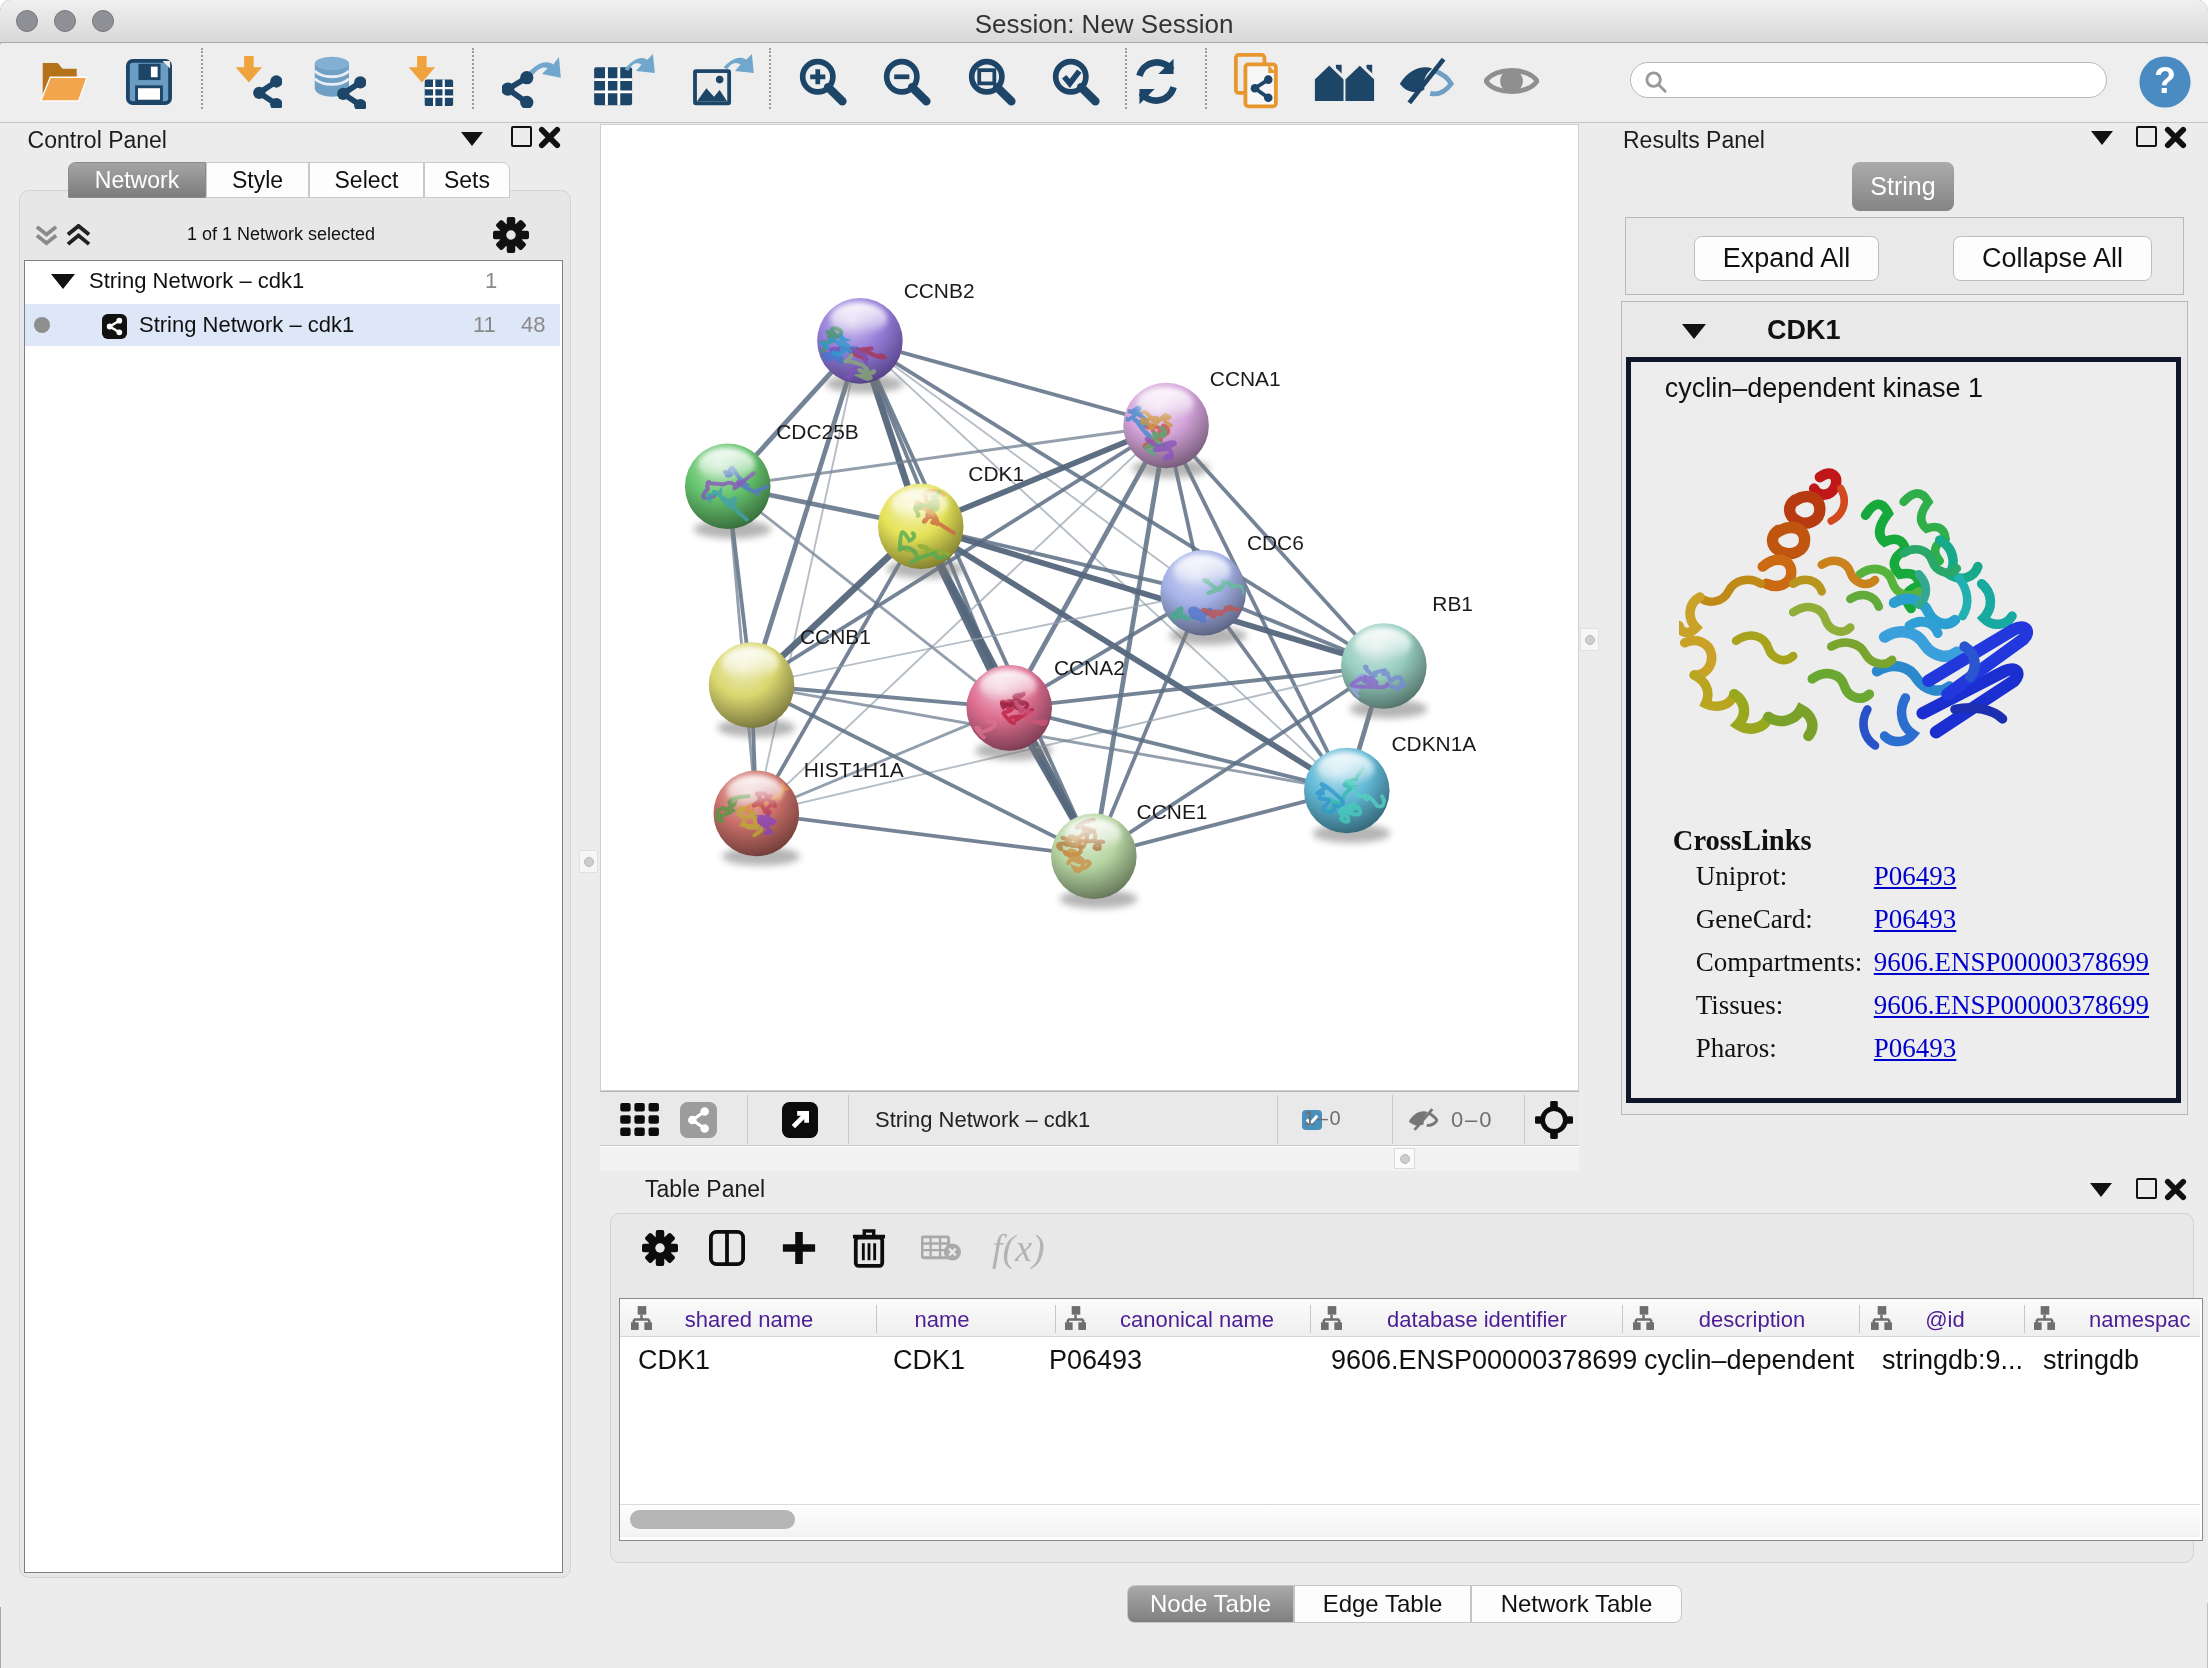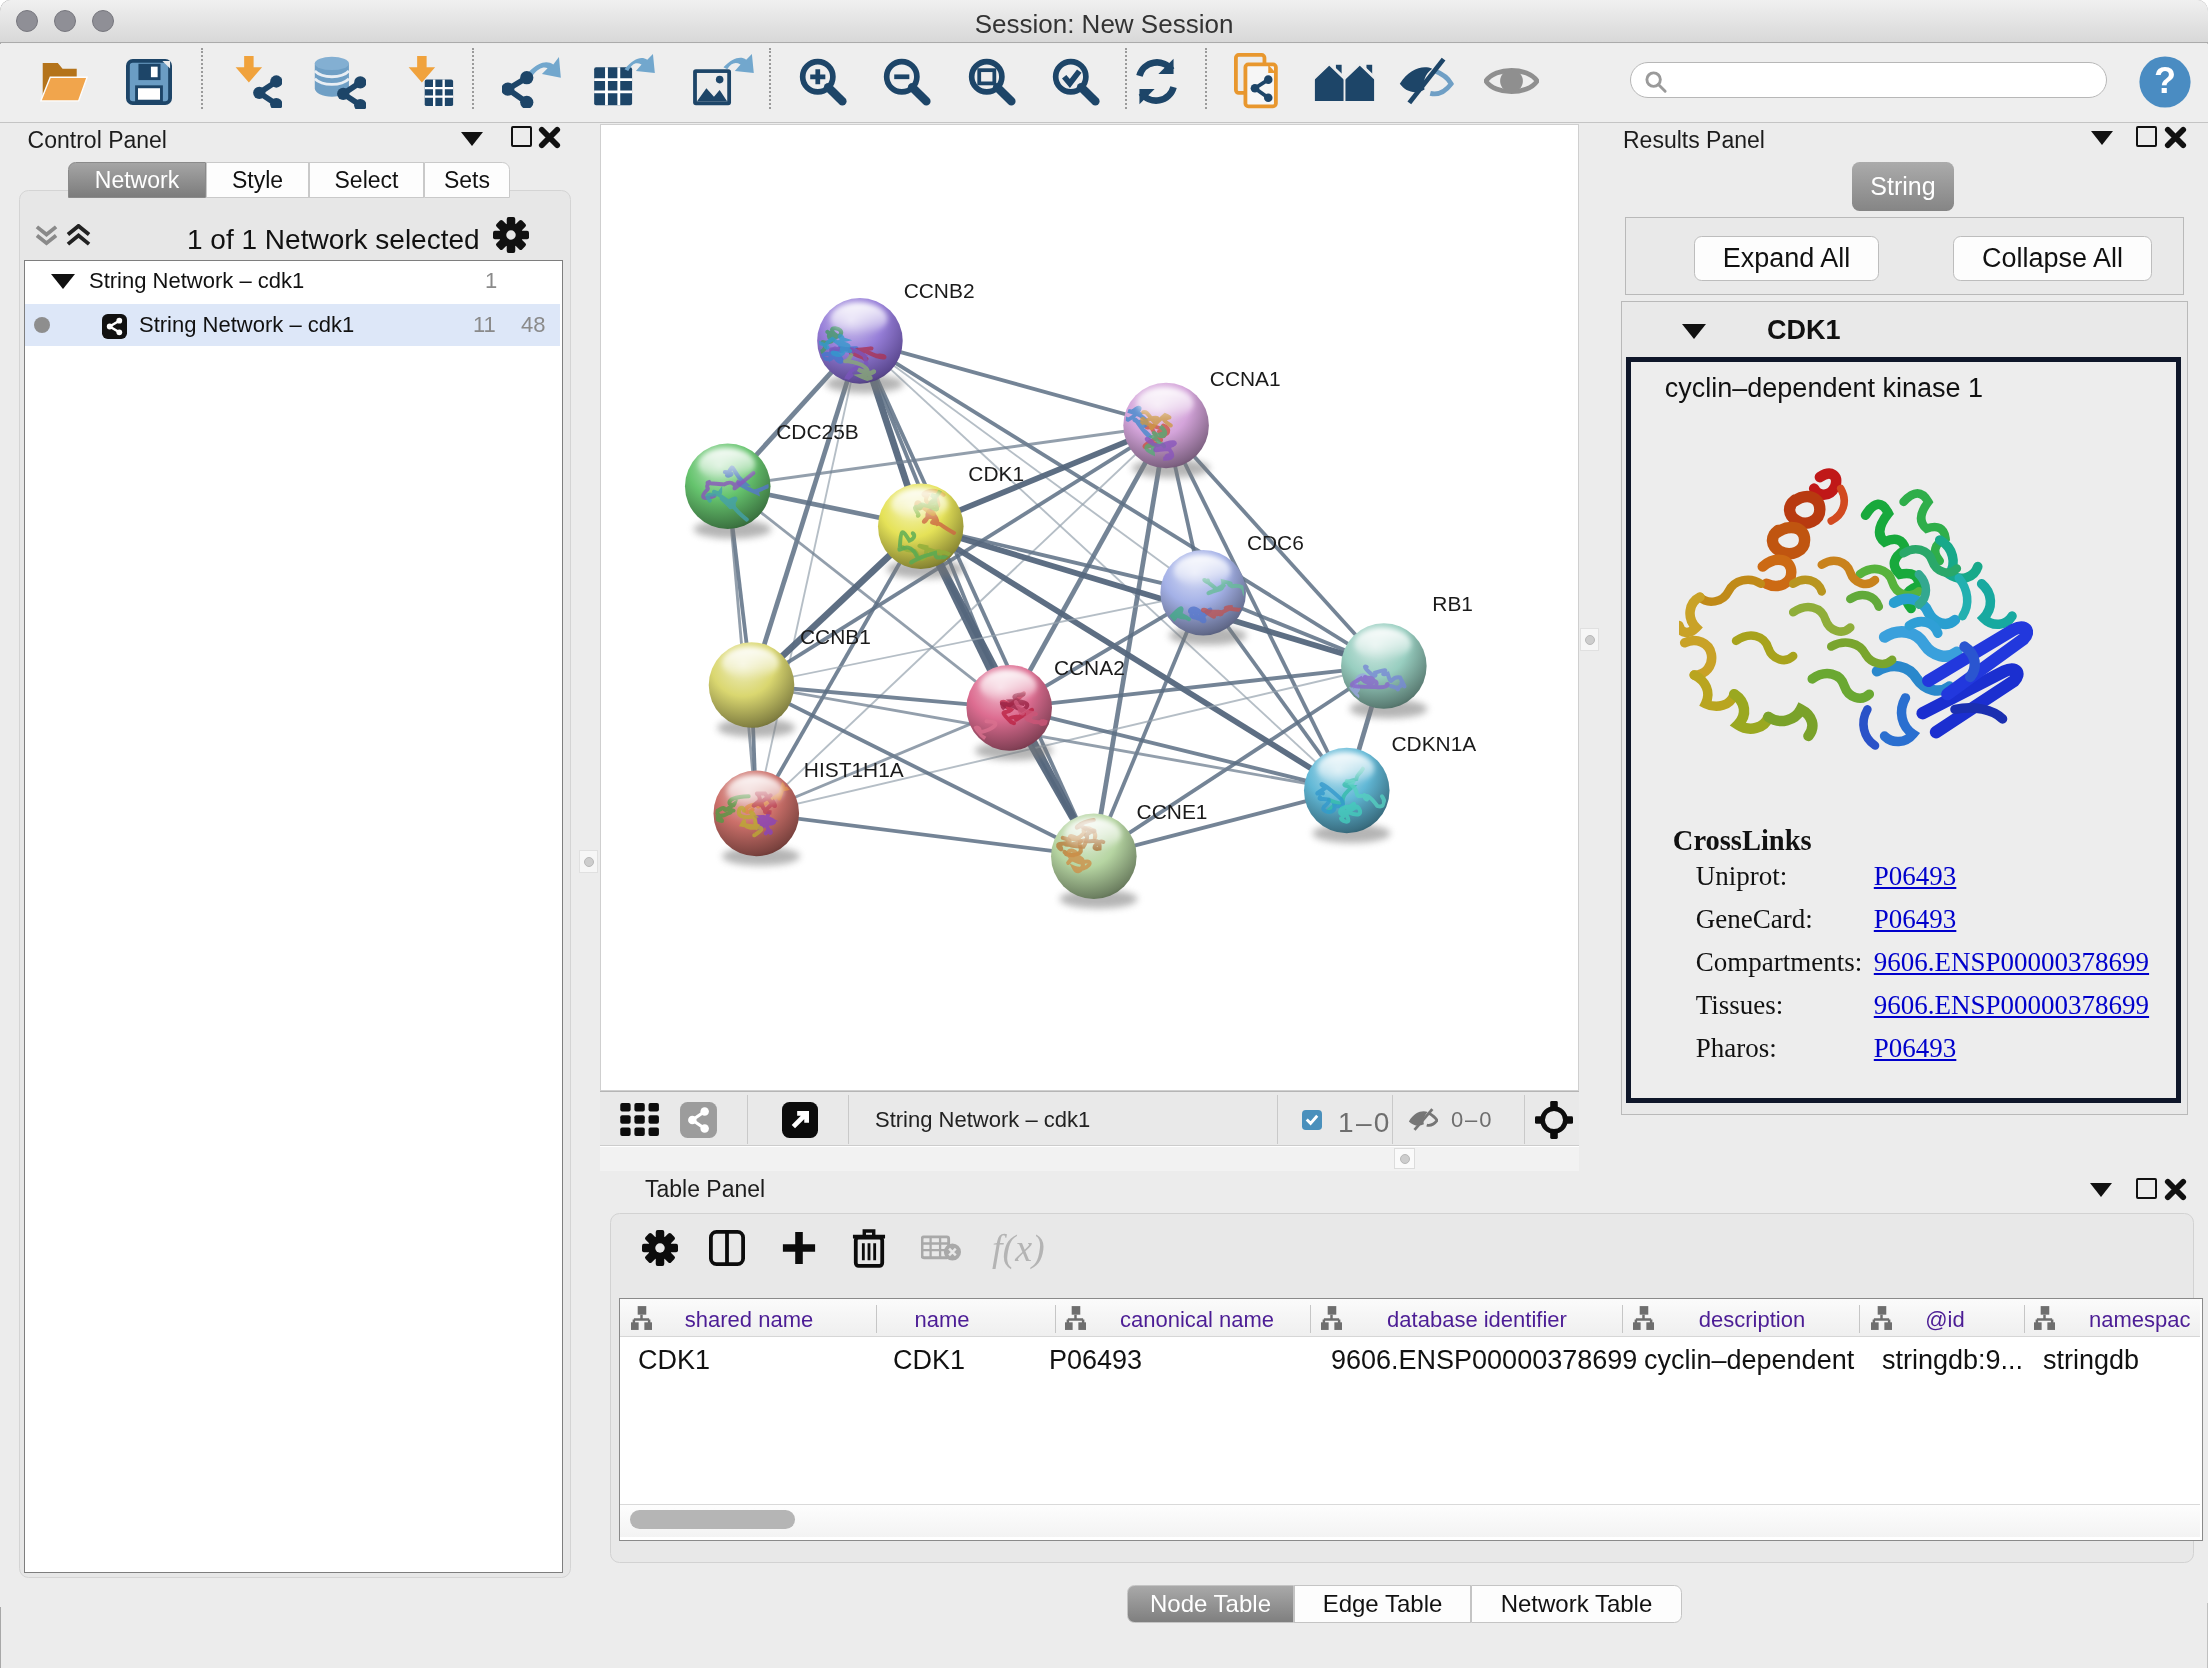--- a/index.html
+++ b/index.html
@@ -201,7 +201,7 @@
     <svg style="position:absolute; left:65px; top:101px;" width="27" height="23" viewBox="0 0 28 24">
       <path d="M3 11 L14 2 L25 11 M3 21 L14 12 L25 21" fill="none" stroke="#222" stroke-width="4"></path>
     </svg>
-    <div style="position:absolute; left:187px; top:101px; font-size:28px; color:#111;">1 of 1 Network selected</div>
+    <div style="position:absolute; left:187px; top:101px; font-size:18px; color:#111;">1 of 1 Network selected</div>
     <svg style="position:absolute; left:493px; top:94px;" width="36" height="36" viewBox="0 0 38 38">
       <g fill="#111">
         <rect x="14.5" y="0" width="9" height="10" rx="2"></rect>

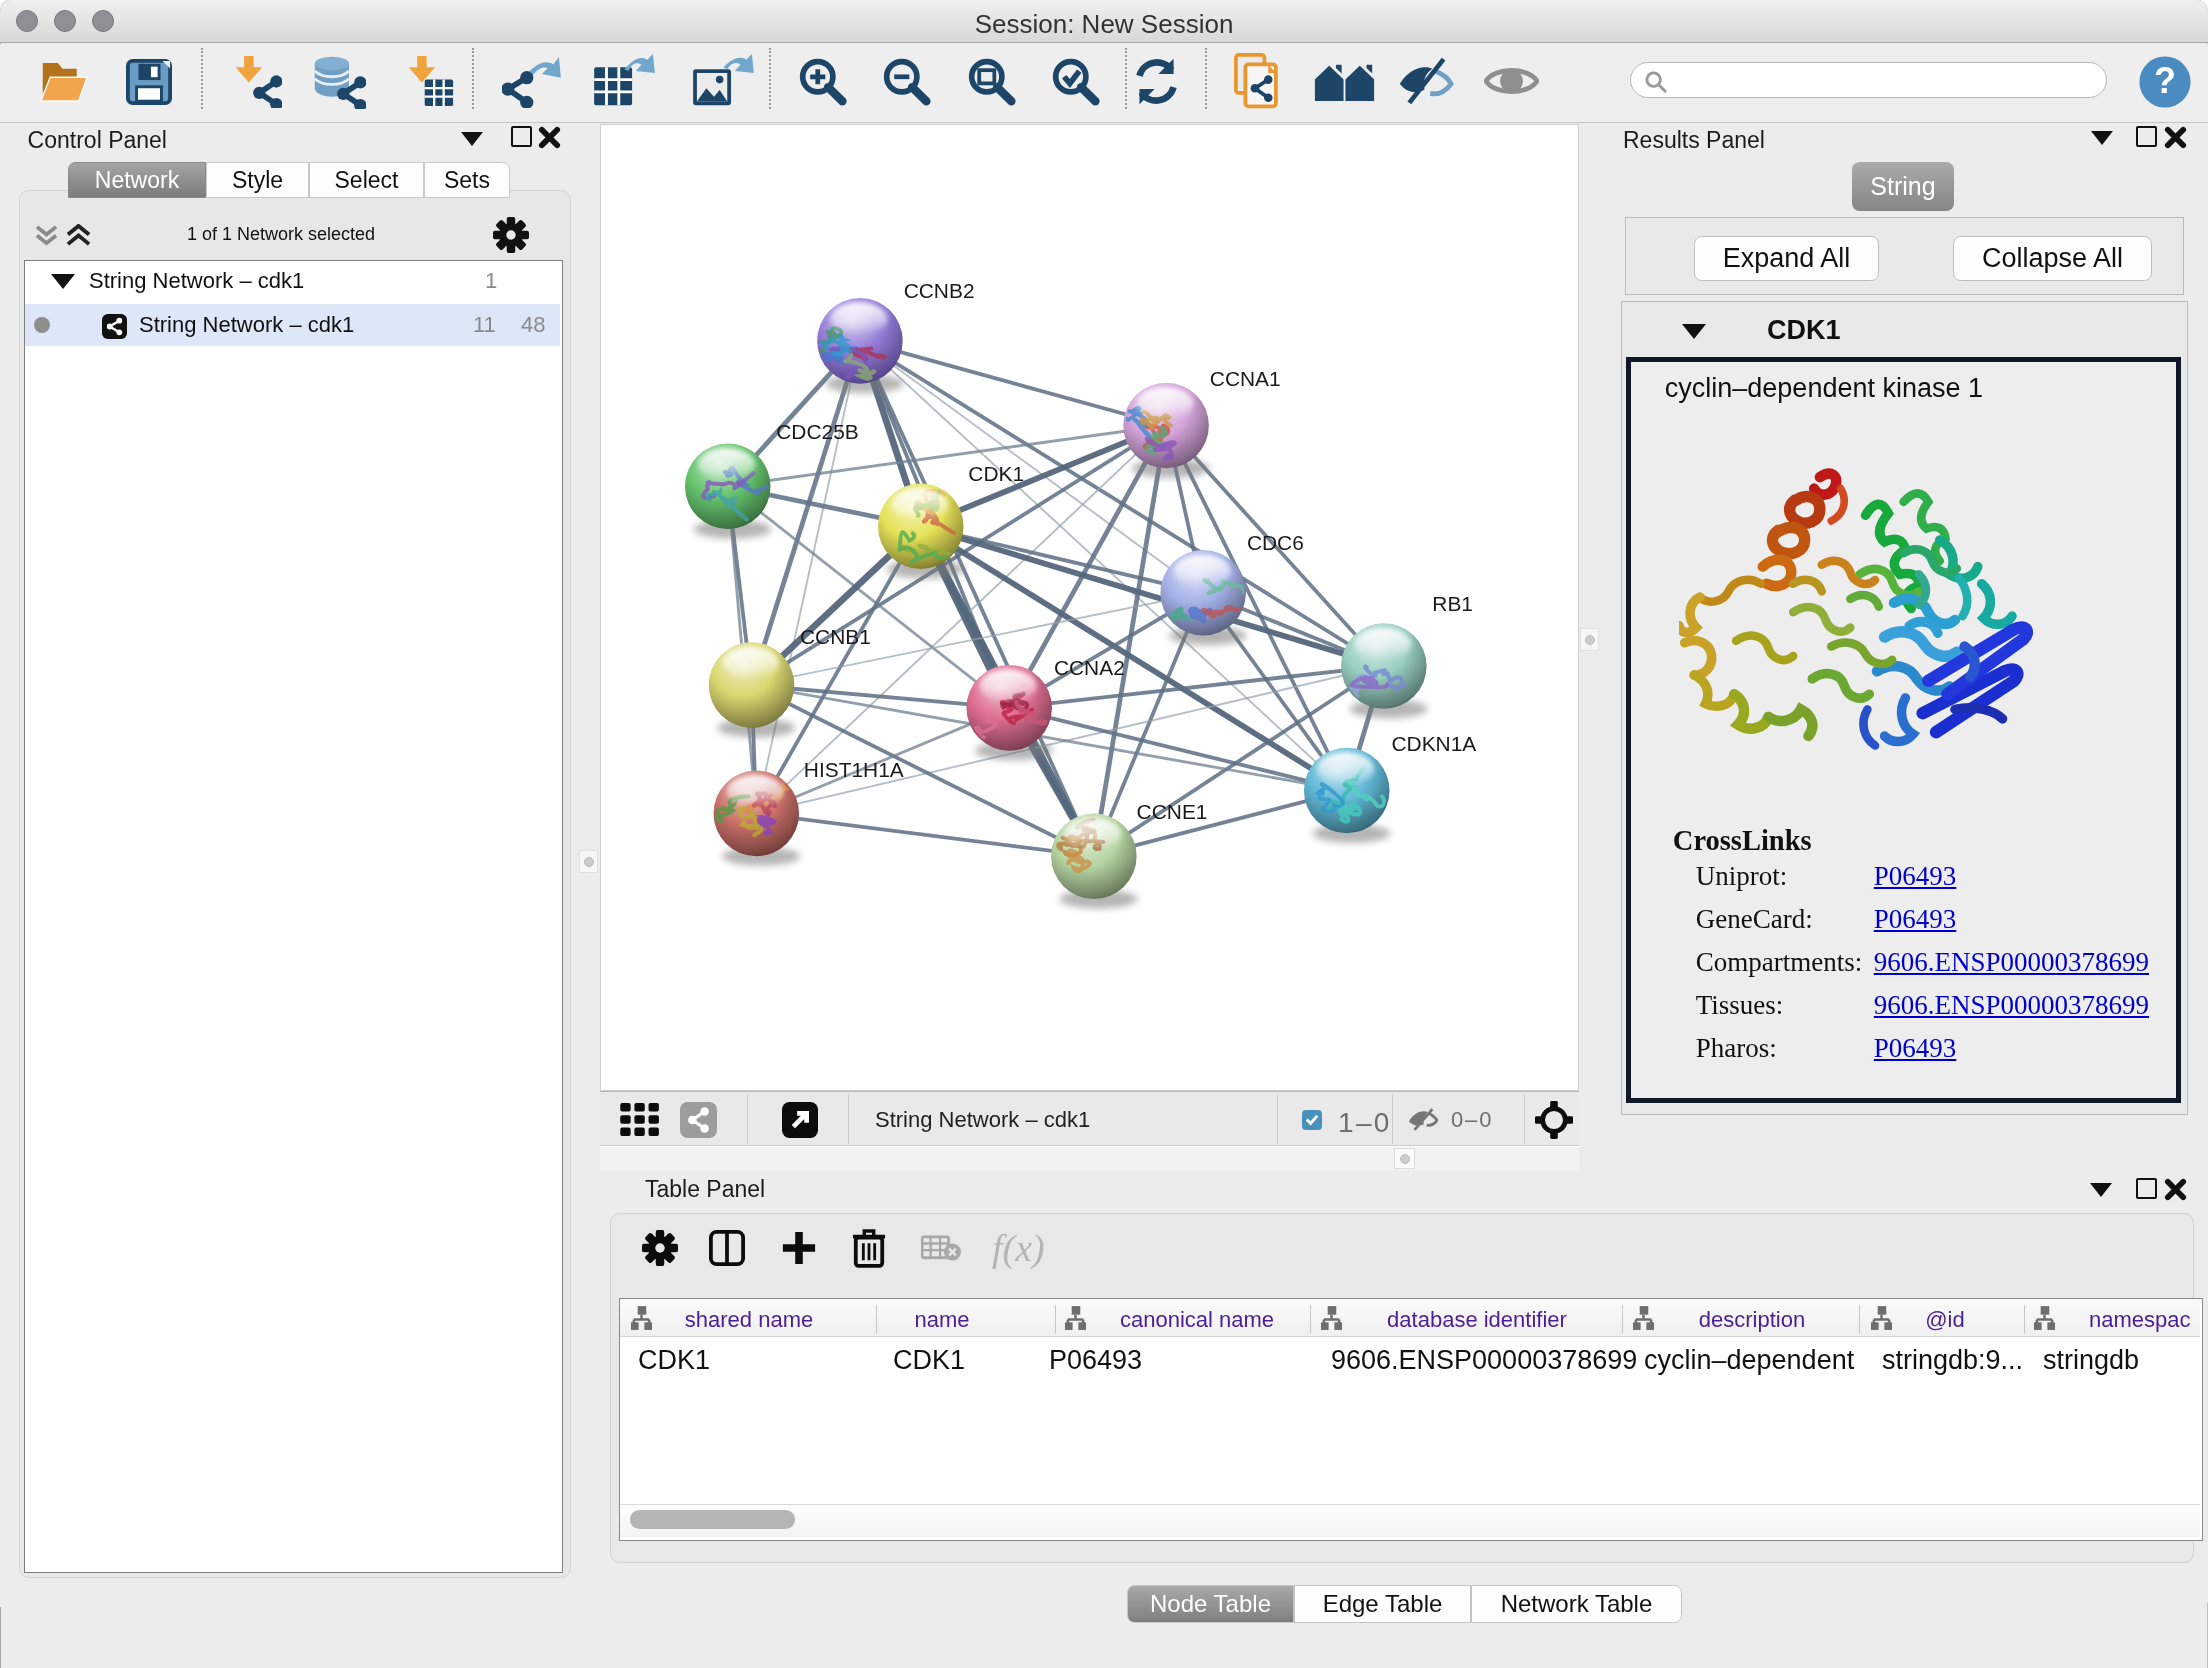--- a/index.html
+++ b/index.html
@@ -568,7 +568,7 @@
           <path d="M5 10 l4 4 7 -8" stroke="#fff" stroke-width="3" fill="none"></path>
         </svg>
     </div>
-    <div style="position:absolute; left:738px; top:15px; font-size:28px; color:#6e6e6e;">1 – 0</div>
+    <div style="position:absolute; left:704px; top:15px; font-size:20px; color:#6e6e6e;">1 – 0</div>
     <div style="position:absolute; left:792px; top:2.9px; height:49px; border-left:1.9px solid #c9c9c9;"></div>
     <svg style="position:absolute; left:807px; top:16px;" width="31" height="23" viewBox="0 0 33 24">
       <path d="M2 14 C8 4 16 2 22 4 C18 8 17 13 18 17 C12 20 6 18 2 14 z" fill="#767676"></path>

